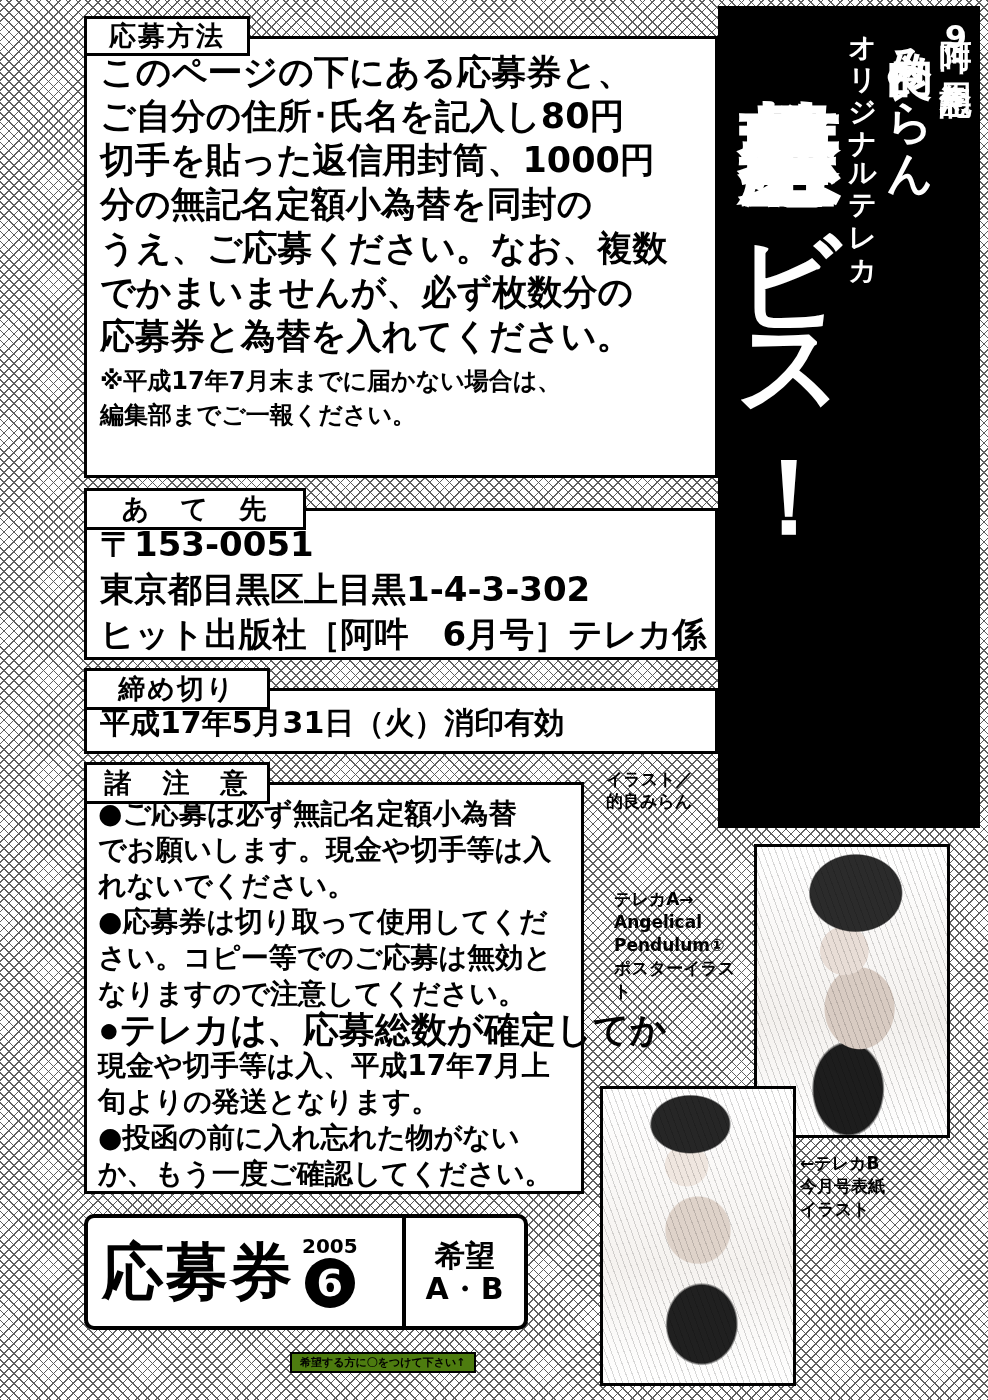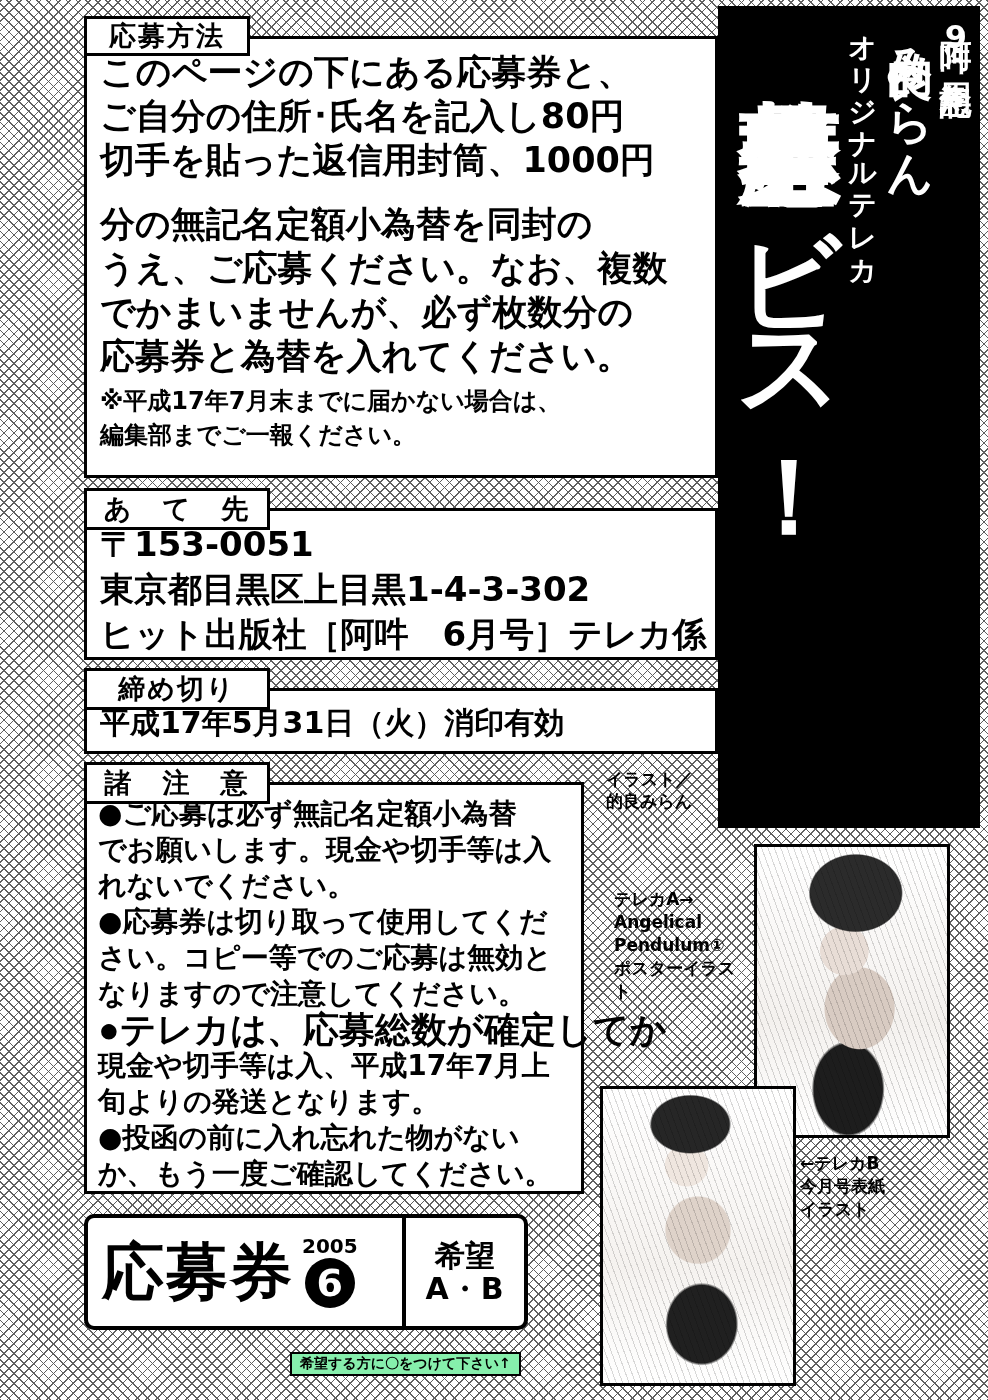--- a/index.html
+++ b/index.html
@@ -223,7 +223,7 @@
   <div class="body-line" style="font-size:35px; line-height:44px;">このページの下にある応募券と、</div>
   <div class="body-line" style="font-size:35px; line-height:44px;">ご自分の住所･氏名を記入し80円</div>
   <div class="body-line" style="font-size:35px; line-height:44px;">切手を貼った返信用封筒、1000円</div>
-  <div class="body-line" style="font-size:35px; line-height:44px;margin-top:20px;">分の無記名定額小為替を同封の</div>
+  <div class="body-line" style="font-size:35px; line-height:44px;">分の無記名定額小為替を同封の</div>
   <div class="body-line" style="font-size:35px; line-height:44px;">うえ、ご応募ください。なお、複数</div>
   <div class="body-line" style="font-size:35px; line-height:44px;">でかまいませんが、必ず枚数分の</div>
   <div class="body-line" style="font-size:35px; line-height:44px;">応募券と為替を入れてください。</div>

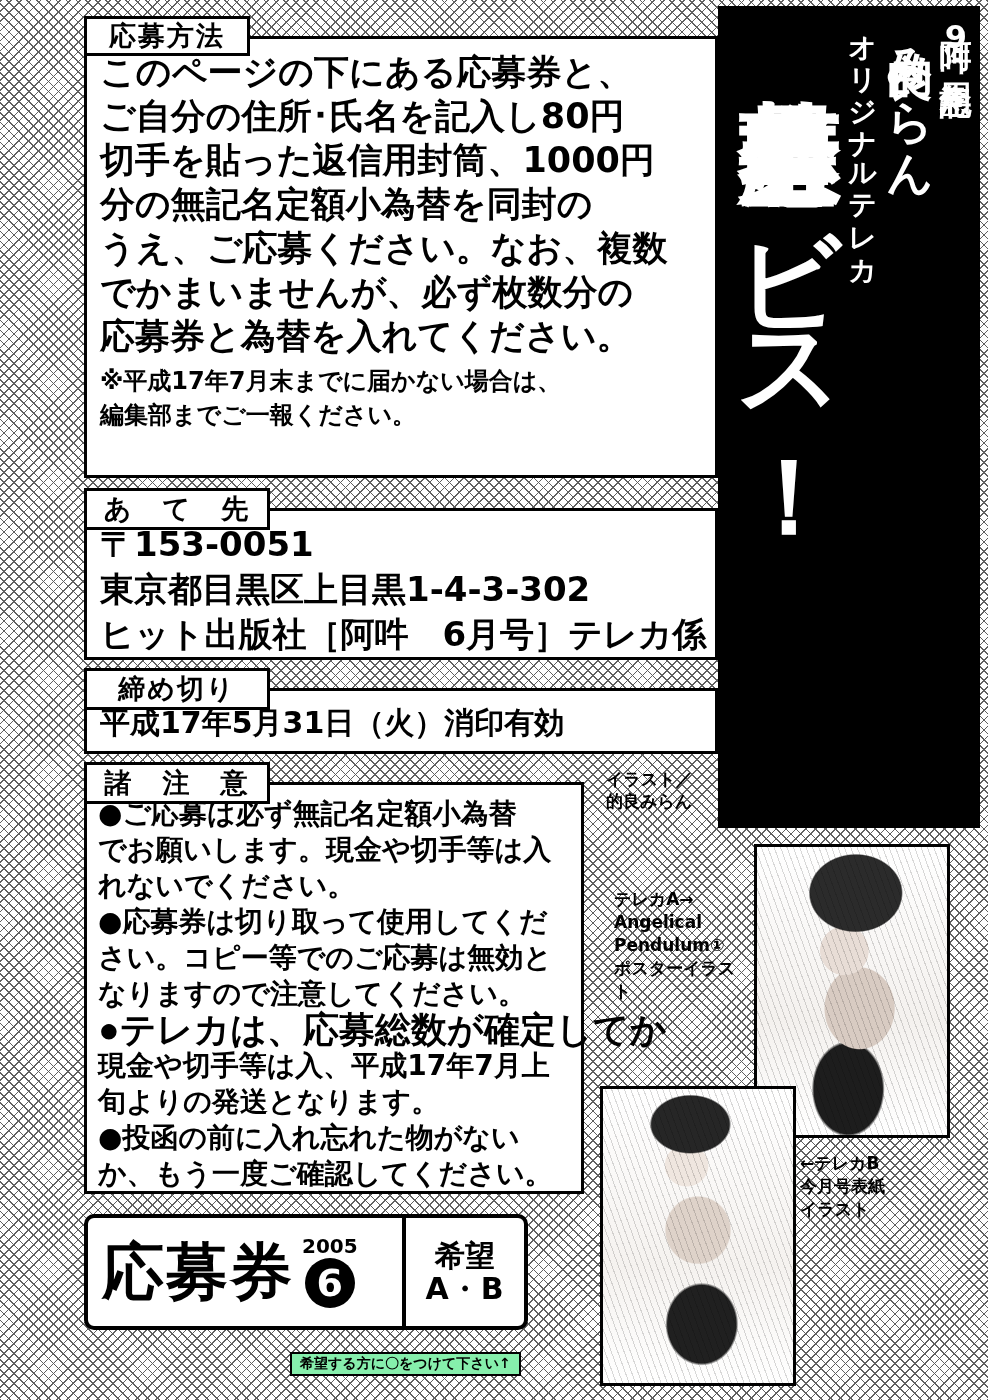--- a/index.html
+++ b/index.html
@@ -231,7 +231,7 @@
   <div class="body-line" style="font-size:24px; line-height:34px;">編集部までご一報ください。</div>
 </div>
 
-<div class="sec-head" style="left:84px; top:488px; width:186px; height:42px; font-size:27px;">あ　て　先</div>
+<div class="sec-head" style="left:84px; top:488px; width:222px; height:42px; font-size:27px;">あ　て　先</div>
 <div class="panel" style="left:84px; top:508px; width:634px; height:152px;"></div>
 <div class="blk" style="left:100px; top:522px; width:610px;">
   <div class="body-line" style="font-size:34px; line-height:45px;">〒153-0051</div>

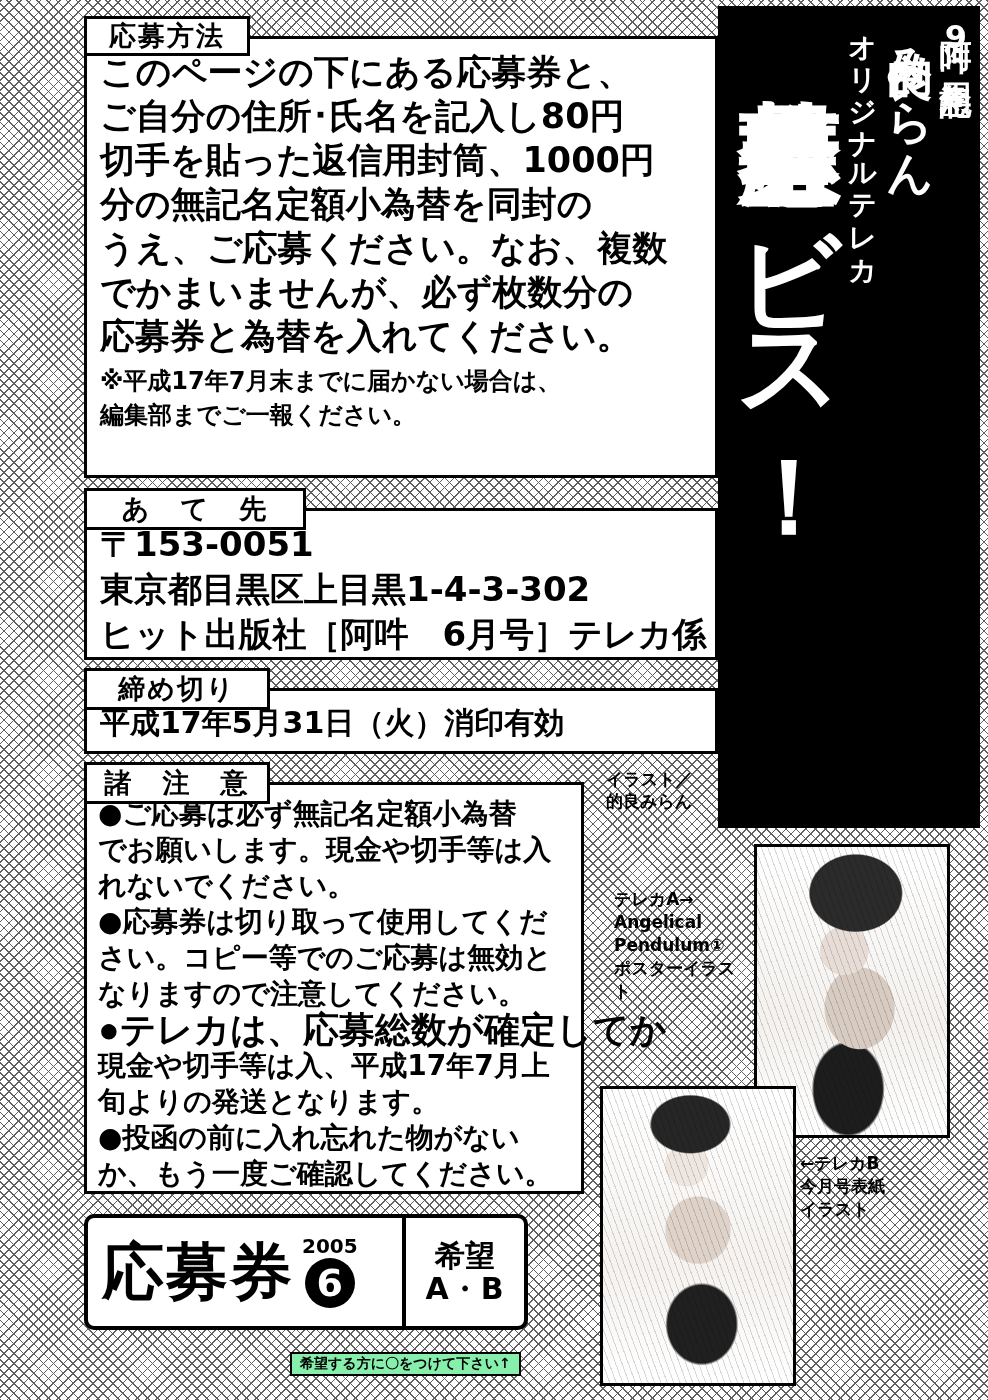--- a/index.html
+++ b/index.html
@@ -138,10 +138,10 @@
     position: absolute;
     left: 290px;
     top: 1352px;
-    background: #86efac;
+    background: #4d7c0f;
     border: 2px solid #000;
     padding: 1px 8px;
-    font-size: 14px;
+    font-size: 11px;
     font-weight: bold;
     white-space: nowrap;
   }

